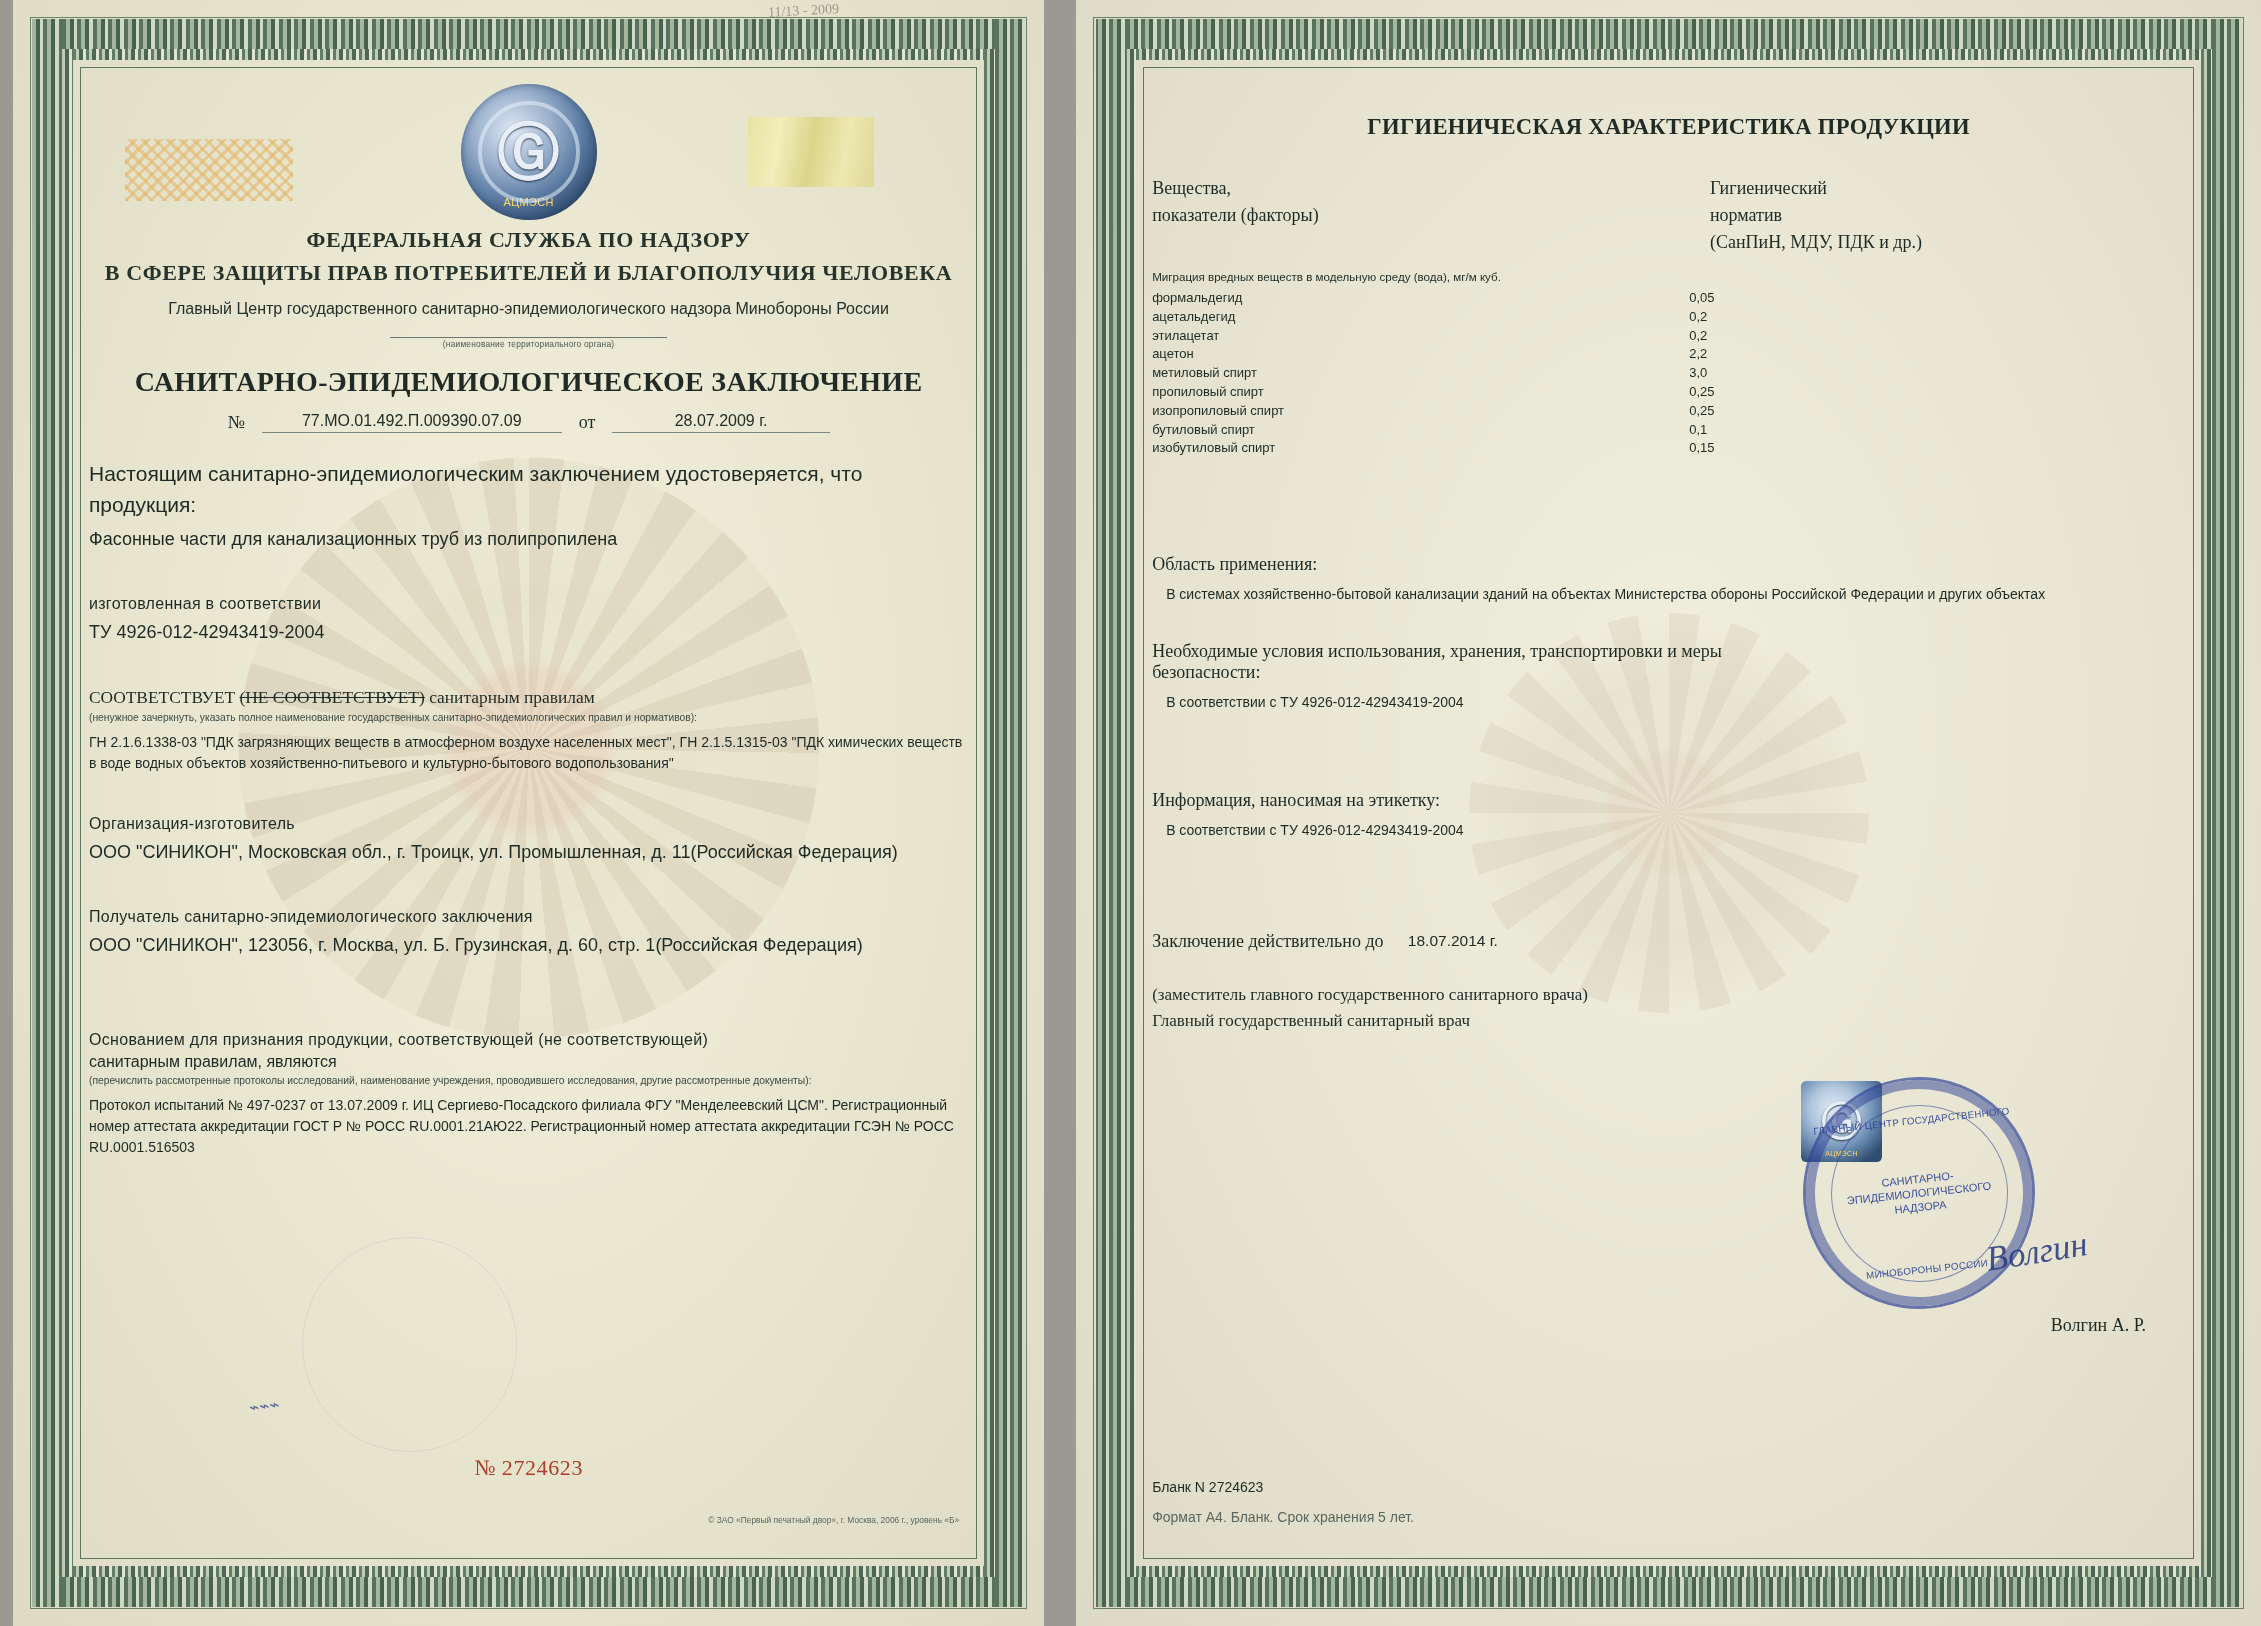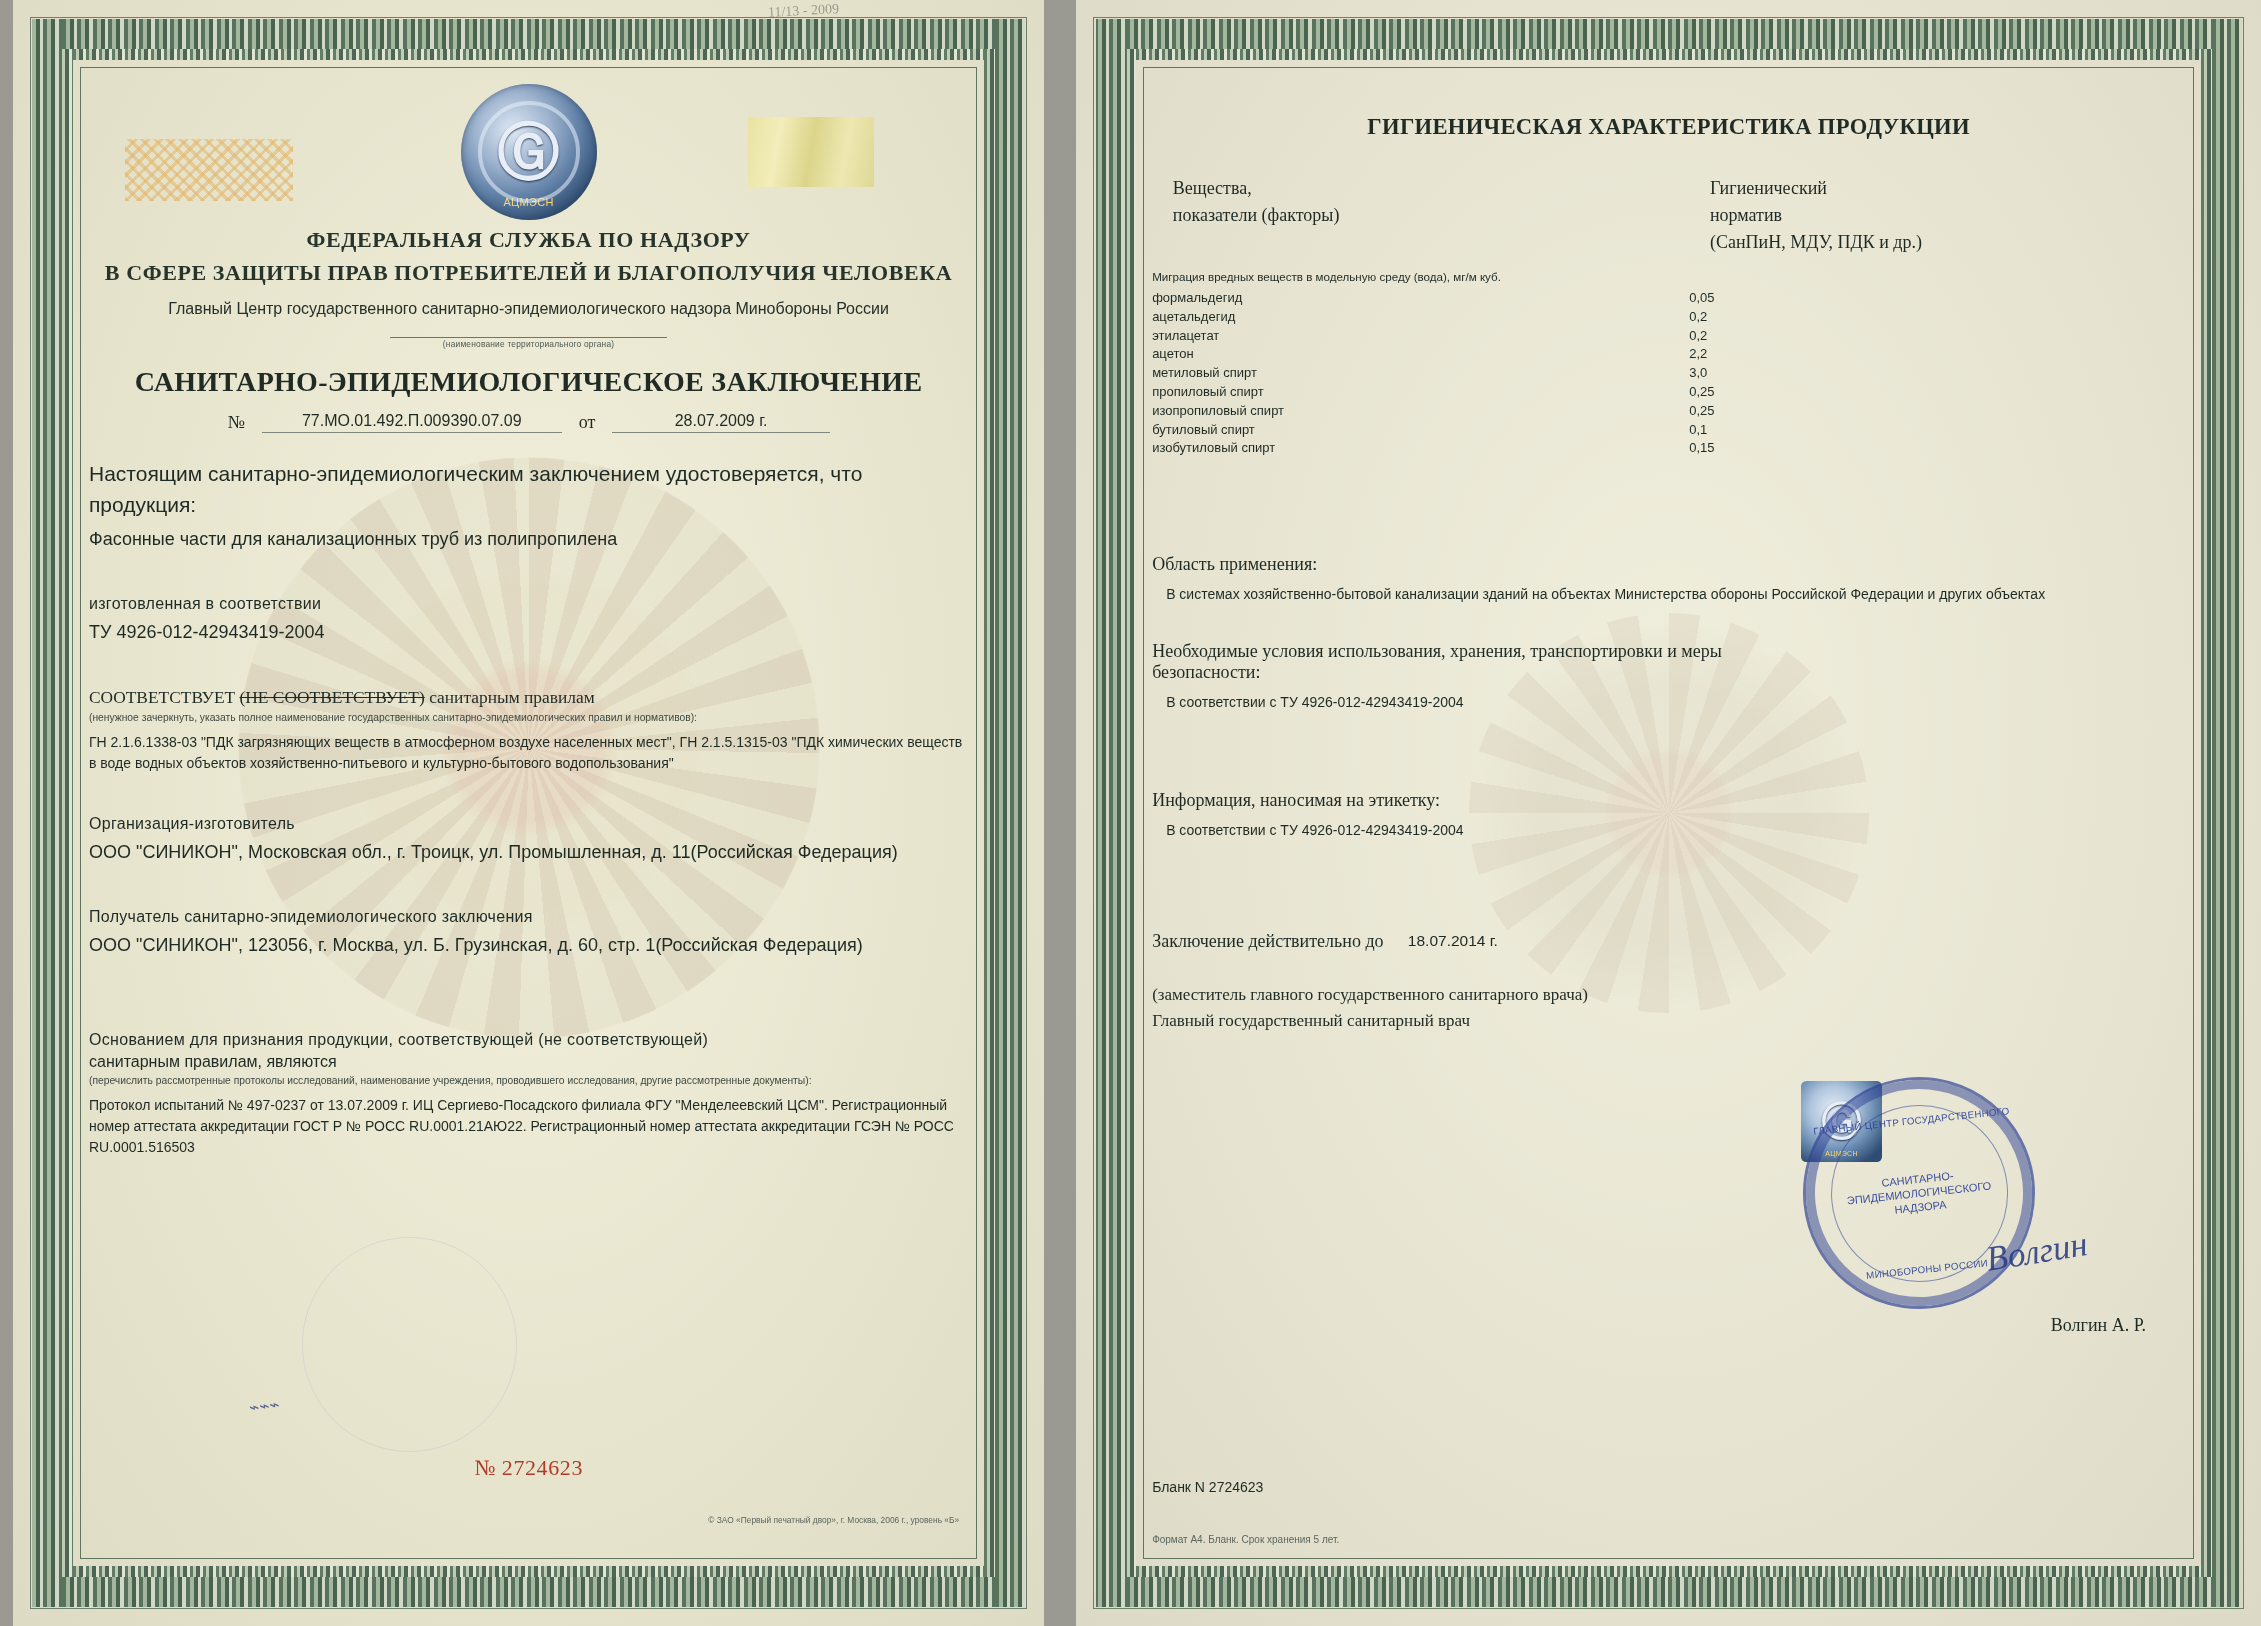--- a/index.html
+++ b/index.html
@@ -312,7 +312,7 @@
   }
   .r-head {
     display: flex;
-    justify-content: flex-end;
+    justify-content: space-between;
     margin-top: 35px;
     font-family: "Liberation Serif", serif;
     font-size: 18px;

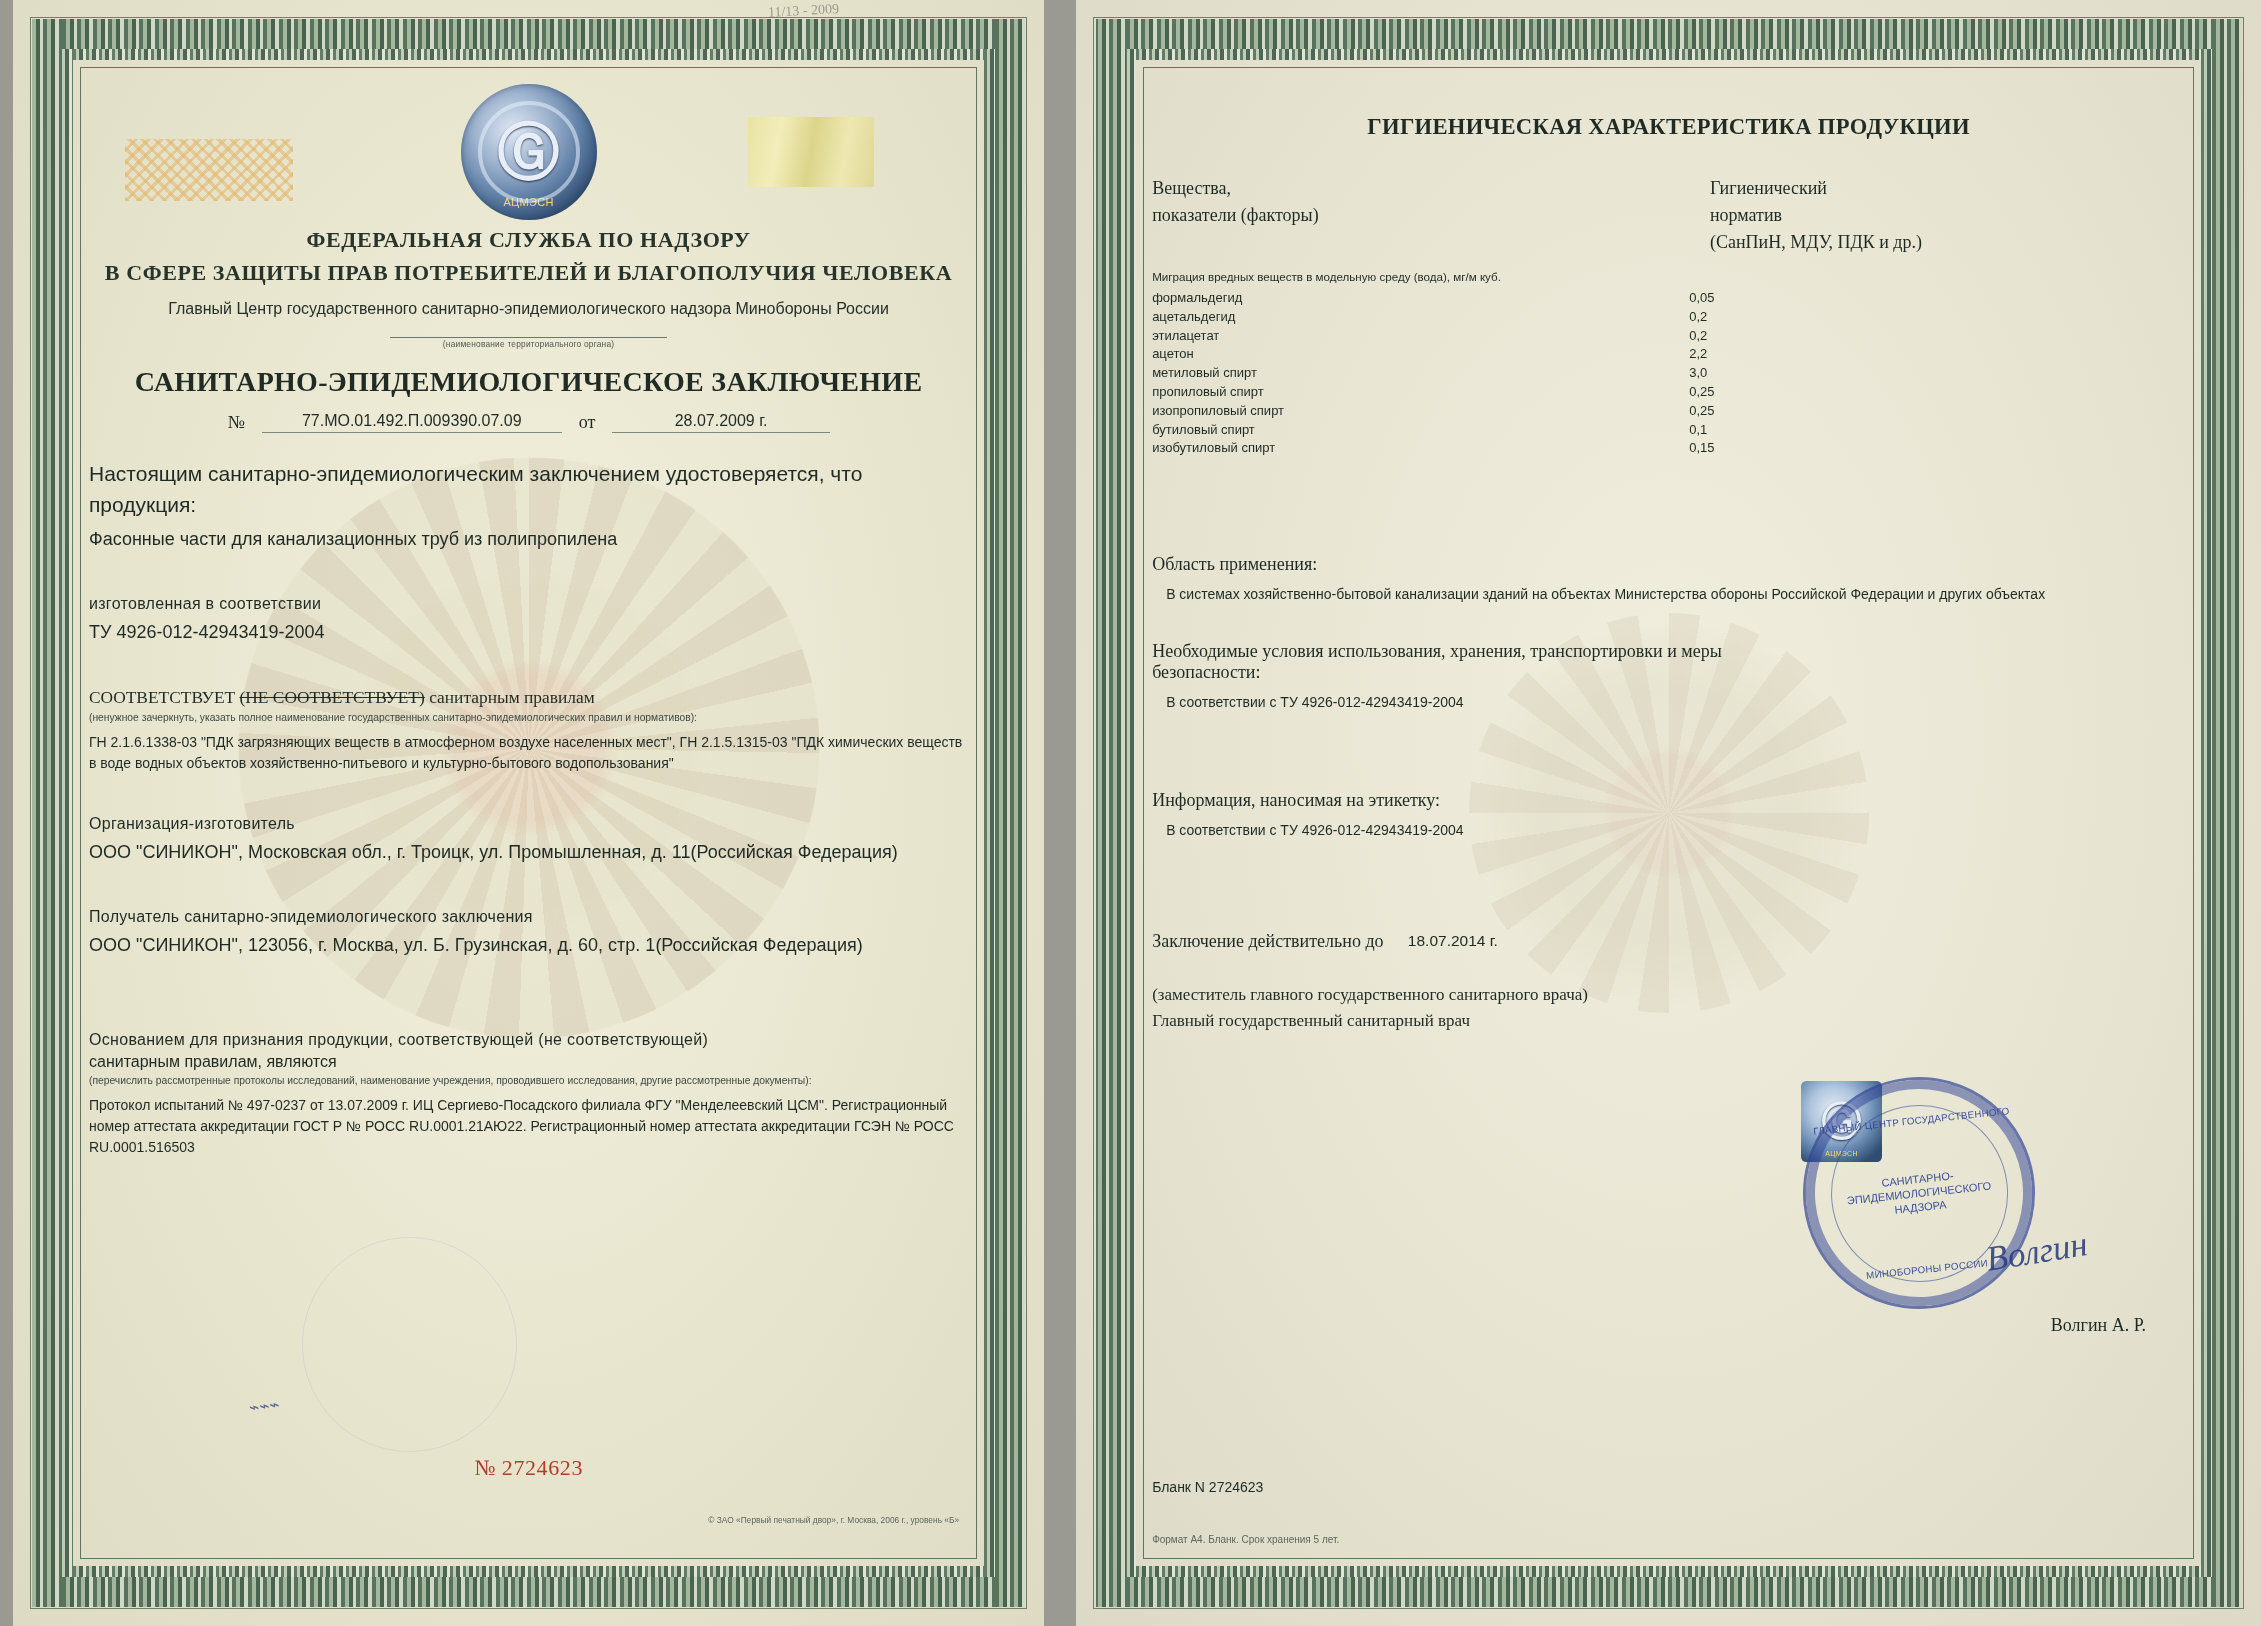--- a/index.html
+++ b/index.html
@@ -379,8 +379,8 @@
   .r-footer-micro {
     position: absolute;
     left: 0;
-    bottom: 4px;
-    font-size: 10px;
+    bottom: 24px;
+    font-size: 14px;
     color: #5b665e;
   }
 

